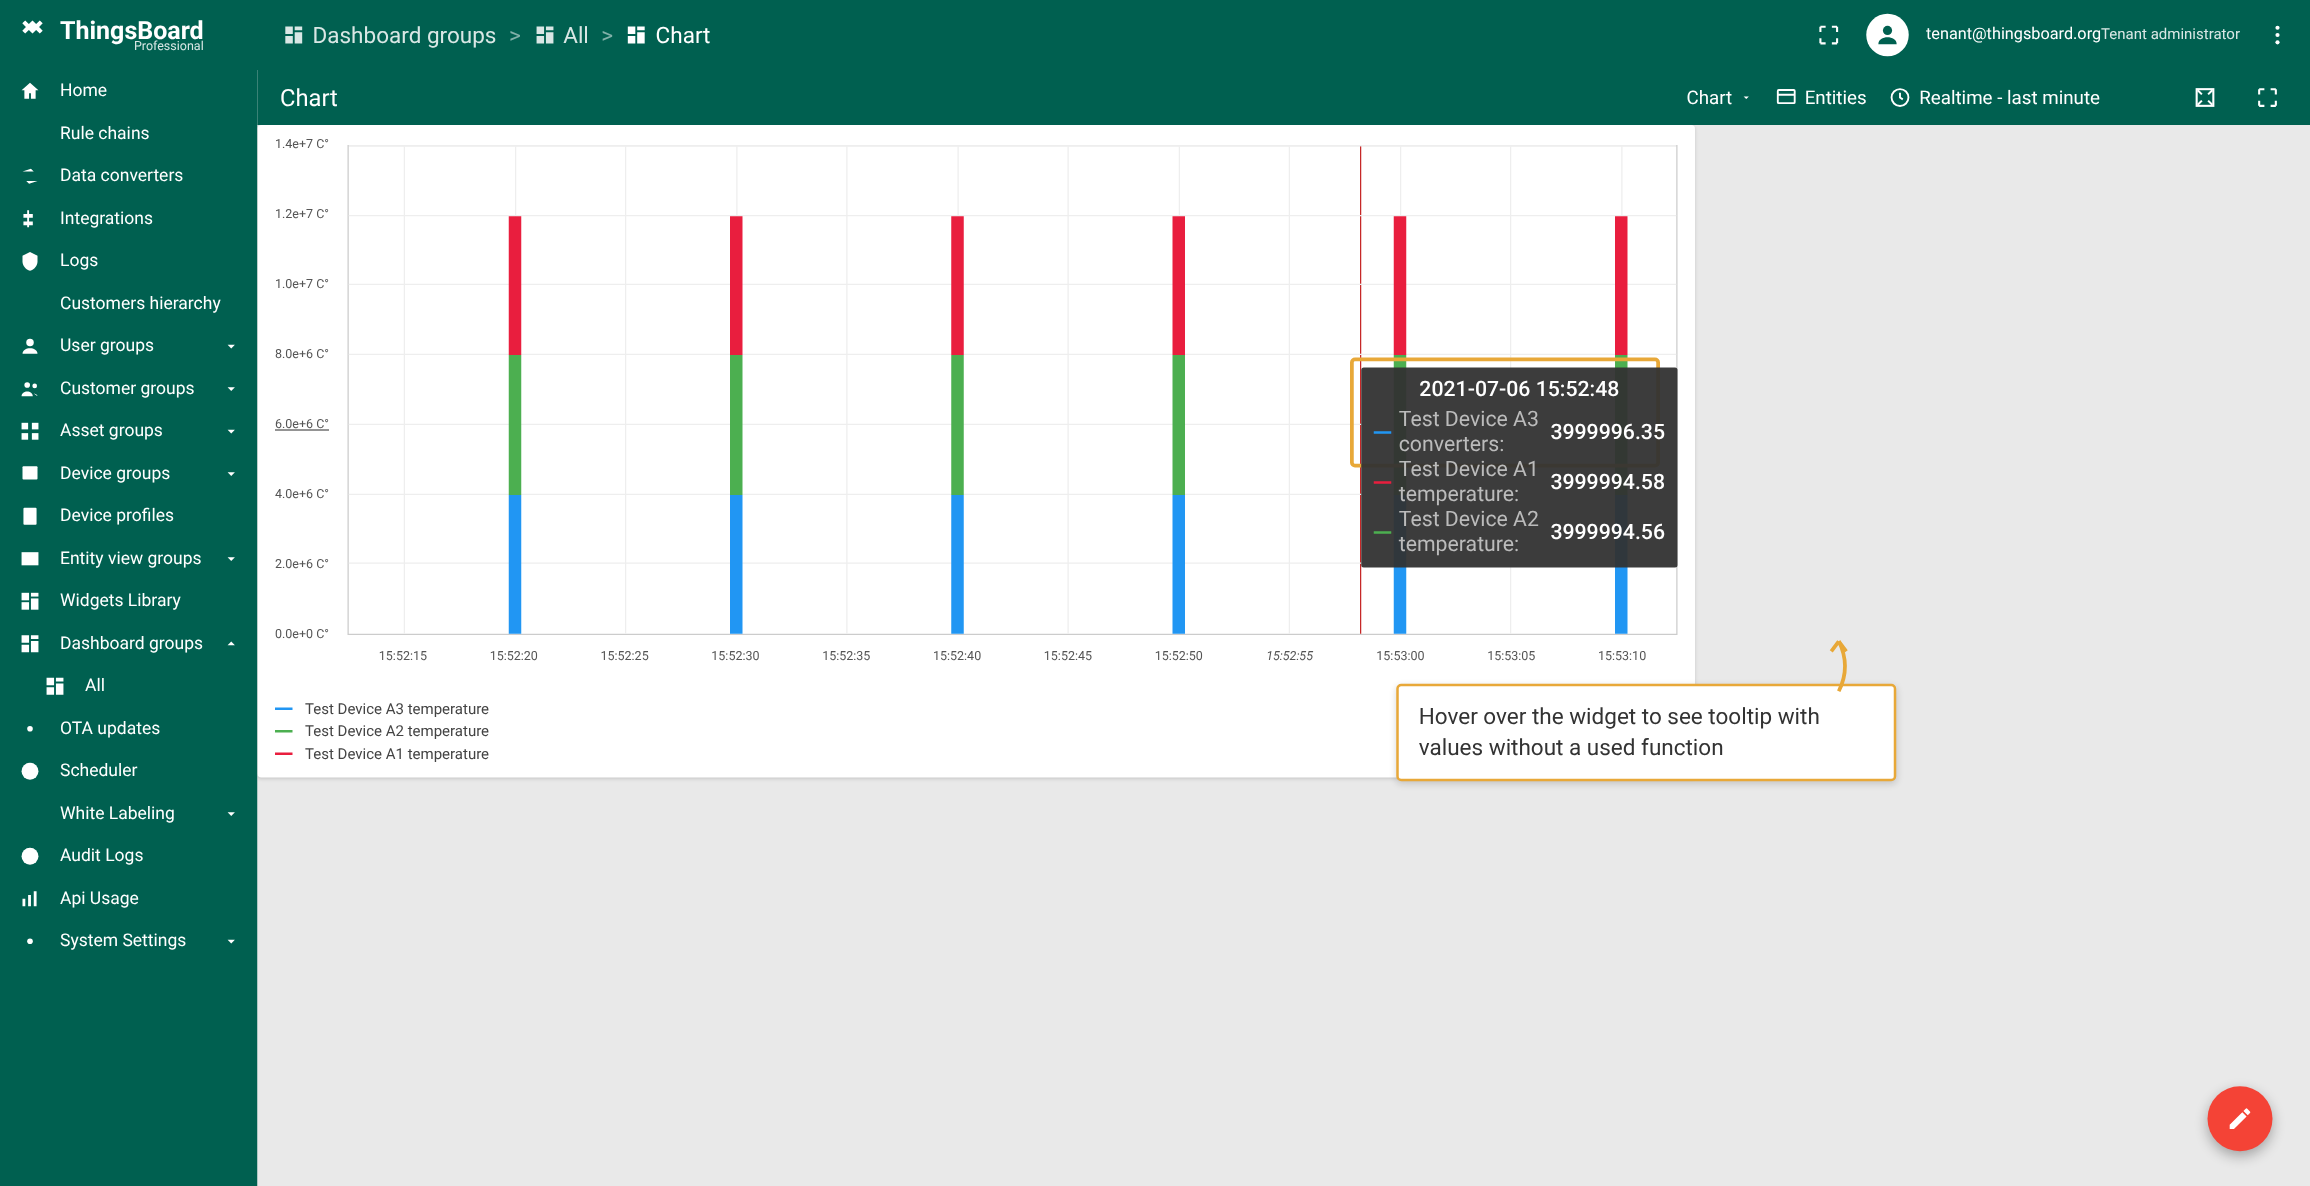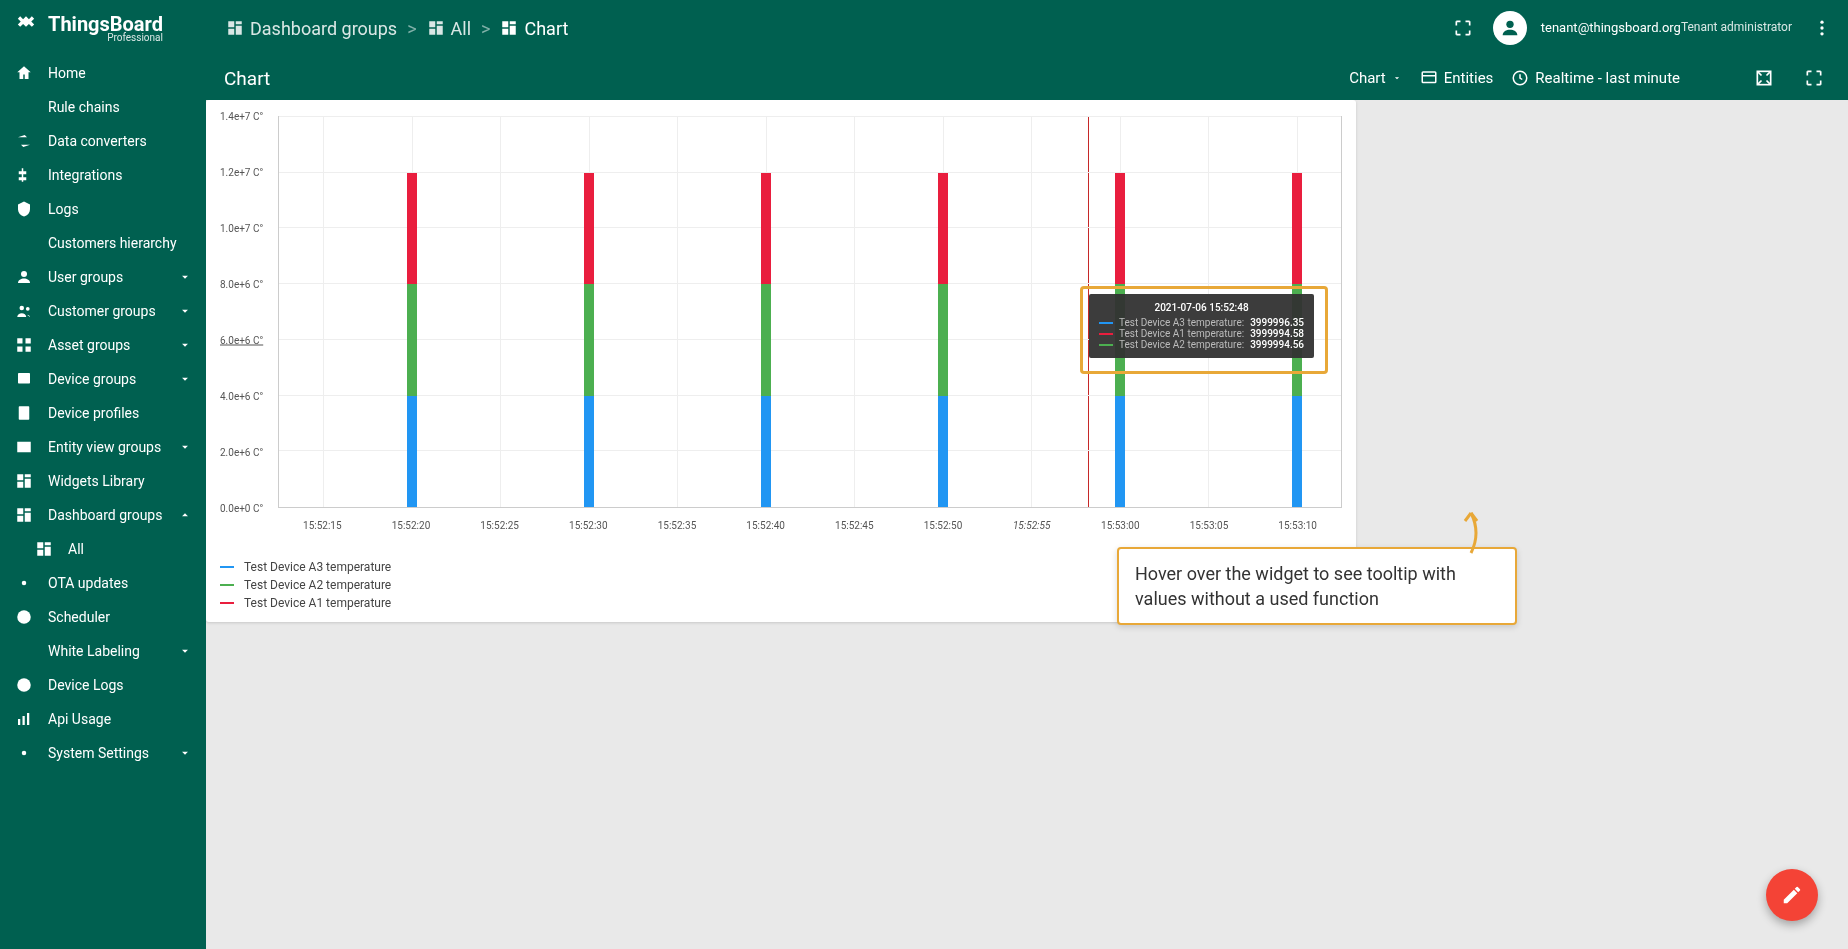--- a/index.html
+++ b/index.html
@@ -50,7 +50,7 @@
   .legend-row { display: flex; align-items: center; padding: 2px 0; }
   .swatch { width: 14px; height: 2px; margin-right: 10px; }
   .legend-val { margin-left: auto; font-variant-numeric: tabular-nums; }
-  .tooltip { position: absolute; background: rgba(50,50,50,.95); color: #e8e8e8; font-size: 10px; padding: 8px 10px; border-radius: 2px; min-width: 210px; }
+  .tooltip { position: absolute; background: rgba(50,50,50,.95); color: #e8e8e8; font-size: 17px; padding: 8px 10px; border-radius: 2px; min-width: 210px; }
   .tooltip-title { text-align: center; color: #fff; font-weight: 500; margin-bottom: 4px; }
   .tt-row { display: flex; align-items: center; gap: 6px; }
   .tt-sw { width: 14px; height: 2px; }

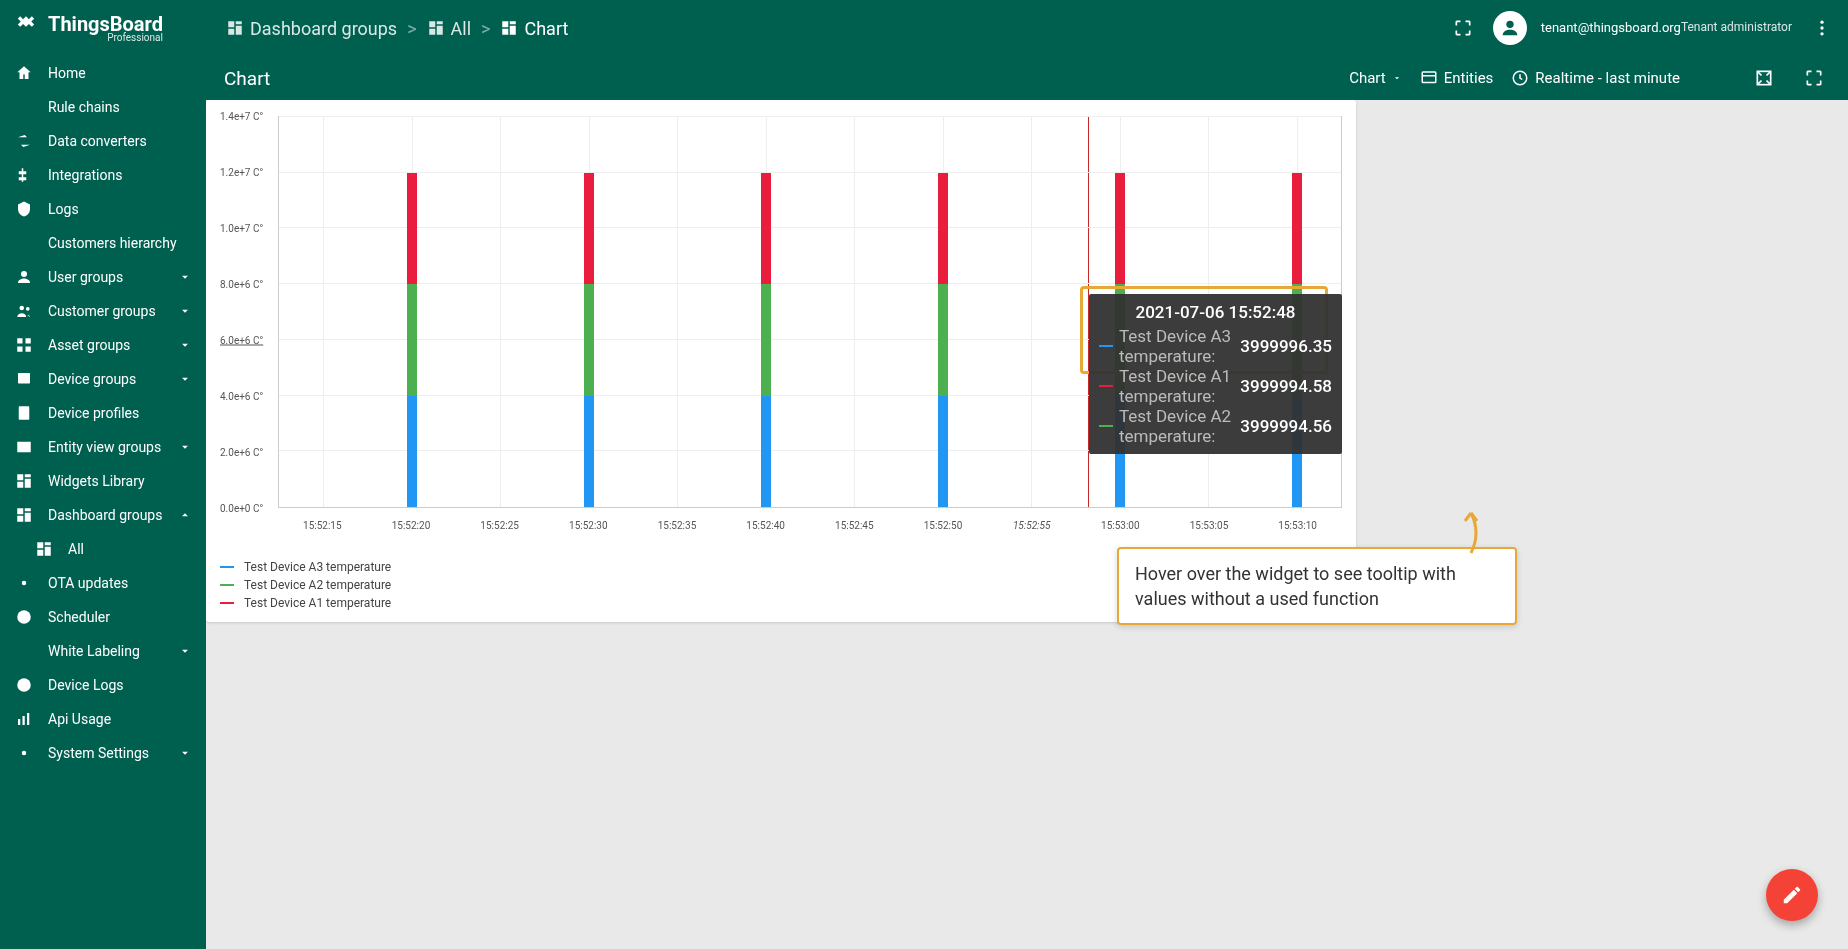--- a/index.html
+++ b/index.html
@@ -489,7 +489,7 @@
                 <div id="ttrows">
                     <div class="tt-row">
                       <span class="tt-sw" style="background:#2196f3"></span>
-                      <span>Test Device A3 temperature:</span>
+                      <span>Test Device A3 converters:</span>
                       <span>3999996.35</span>
                     </div>
                     <div class="tt-row">

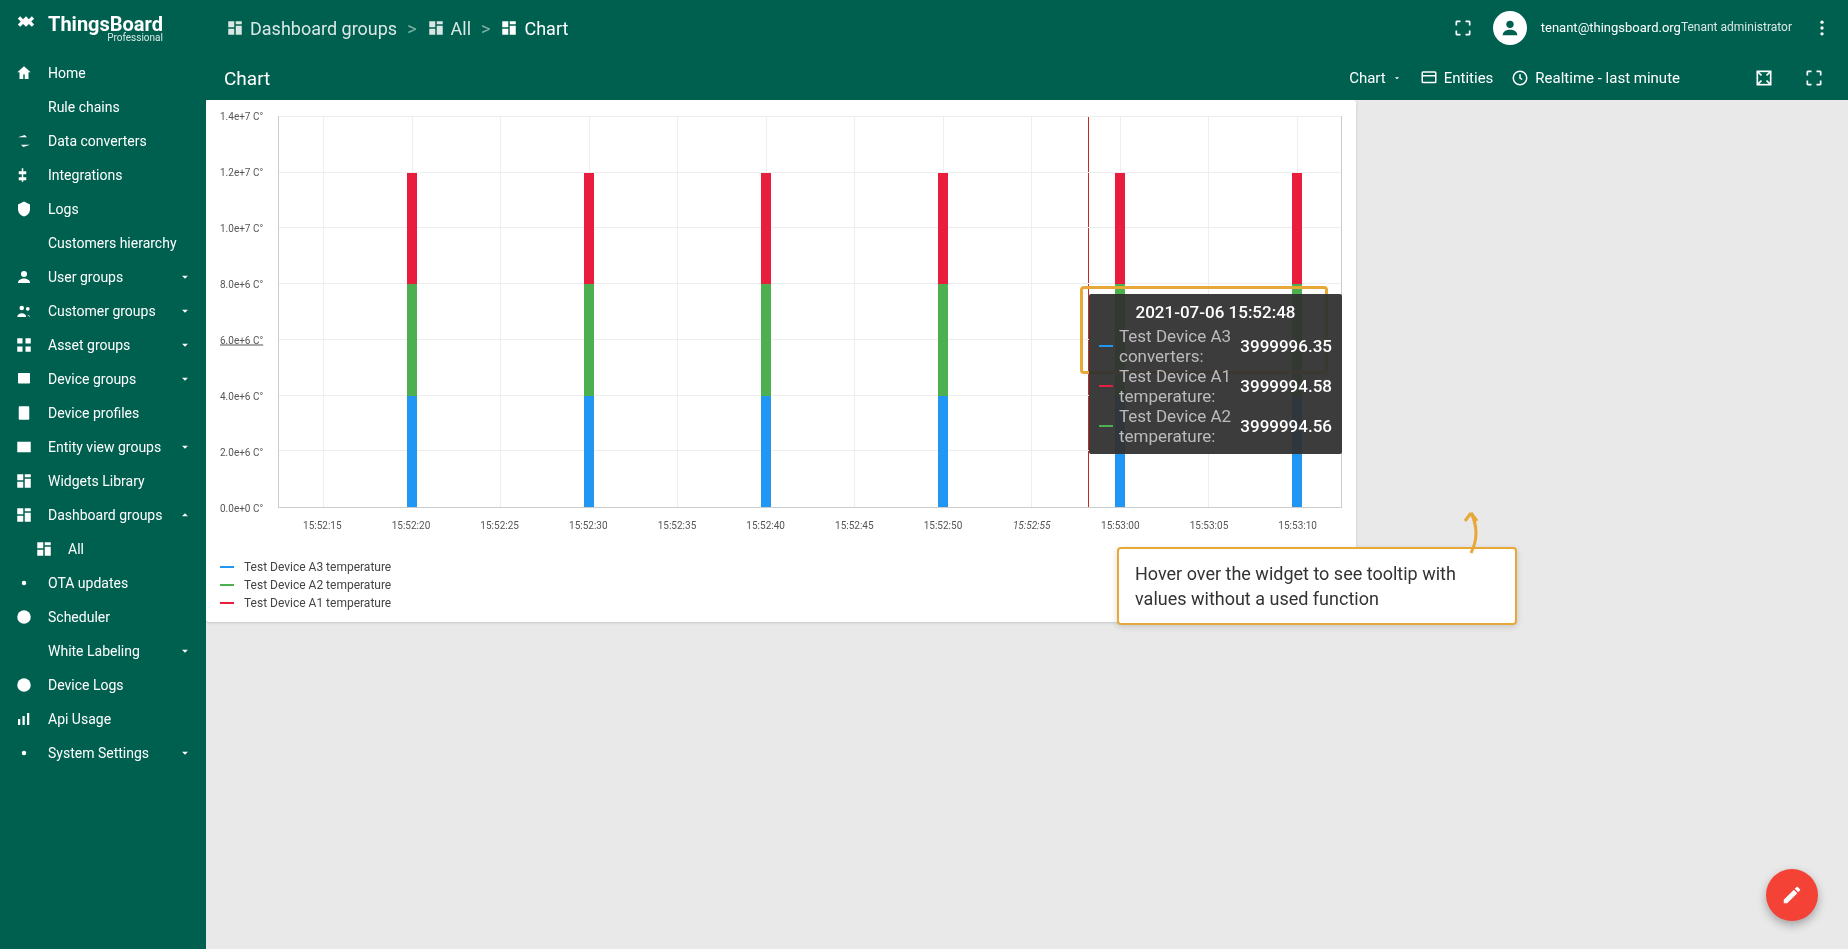--- a/index.html
+++ b/index.html
@@ -331,7 +331,7 @@
               <path d="M12 8v4l3 2"></path>
             </svg>
           </span>
-          <span class="side-label">Device Logs</span>
+          <span class="side-label">Audit Logs</span>
         </div>
         <div class="side-item">
           <span class="side-icon">

